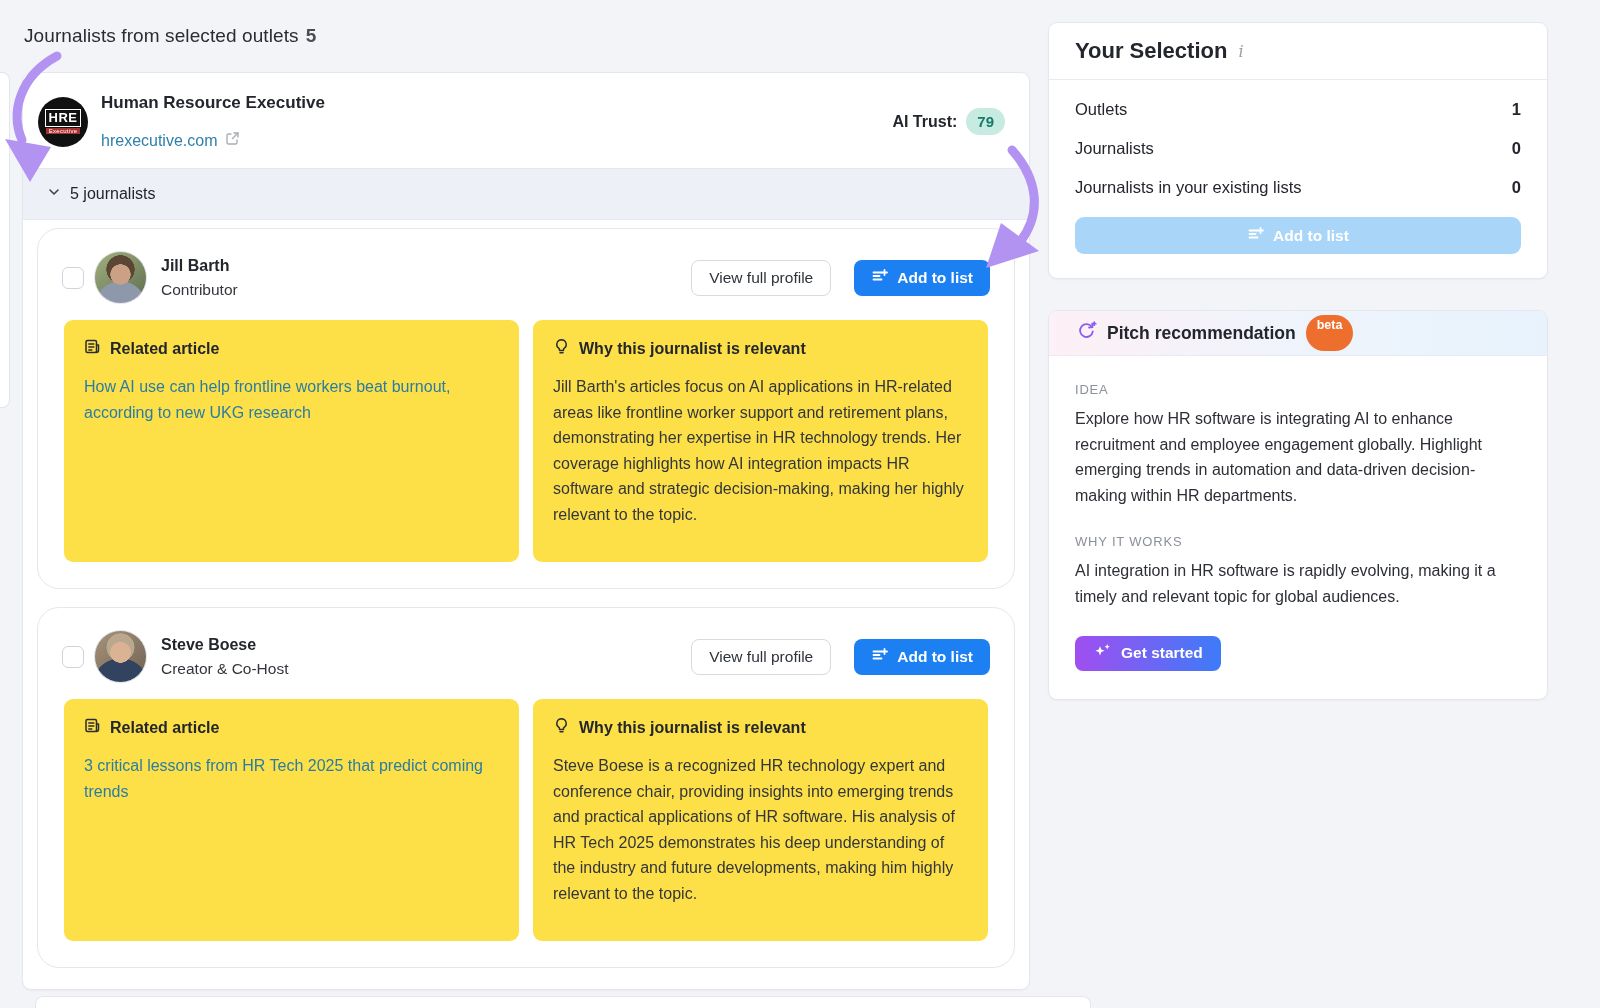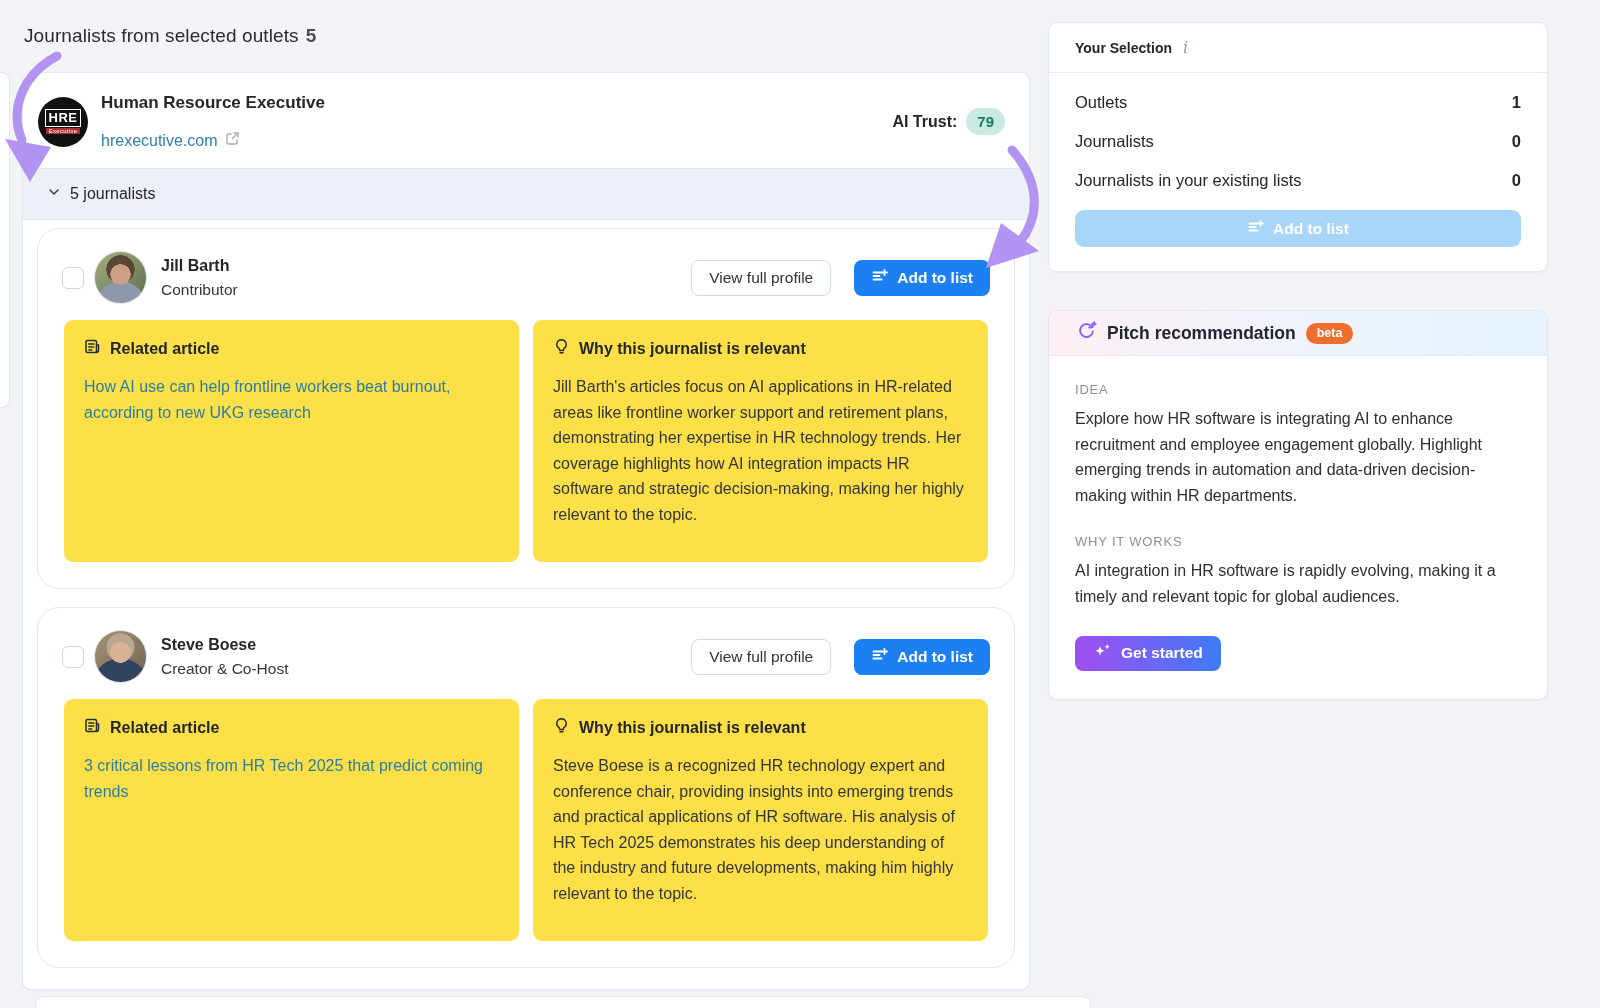--- a/index.html
+++ b/index.html
@@ -71,7 +71,7 @@
   
   .sel-card { position:absolute; left:1048px; top:22px; width:500px; }
   .sel-head { display:flex; align-items:center; gap:9px; padding:15px 26px; border-bottom:1px solid #e9ebf0; }
-  .sel-title { font-size:14px; font-weight:700; color:#23262c; }
+  .sel-title { font-size:22px; font-weight:700; color:#23262c; }
   .info-i { font-family:"DejaVu Serif", serif; font-style:italic; color:#9aa0a8; font-size:16px; cursor:pointer; padding:0 2px; }
   .sel-body { padding:20px 26px 24px; }
   .sel-row { display:flex; justify-content:space-between; align-items:center; margin-bottom:20px; font-size:16.5px; color:#23262c; }

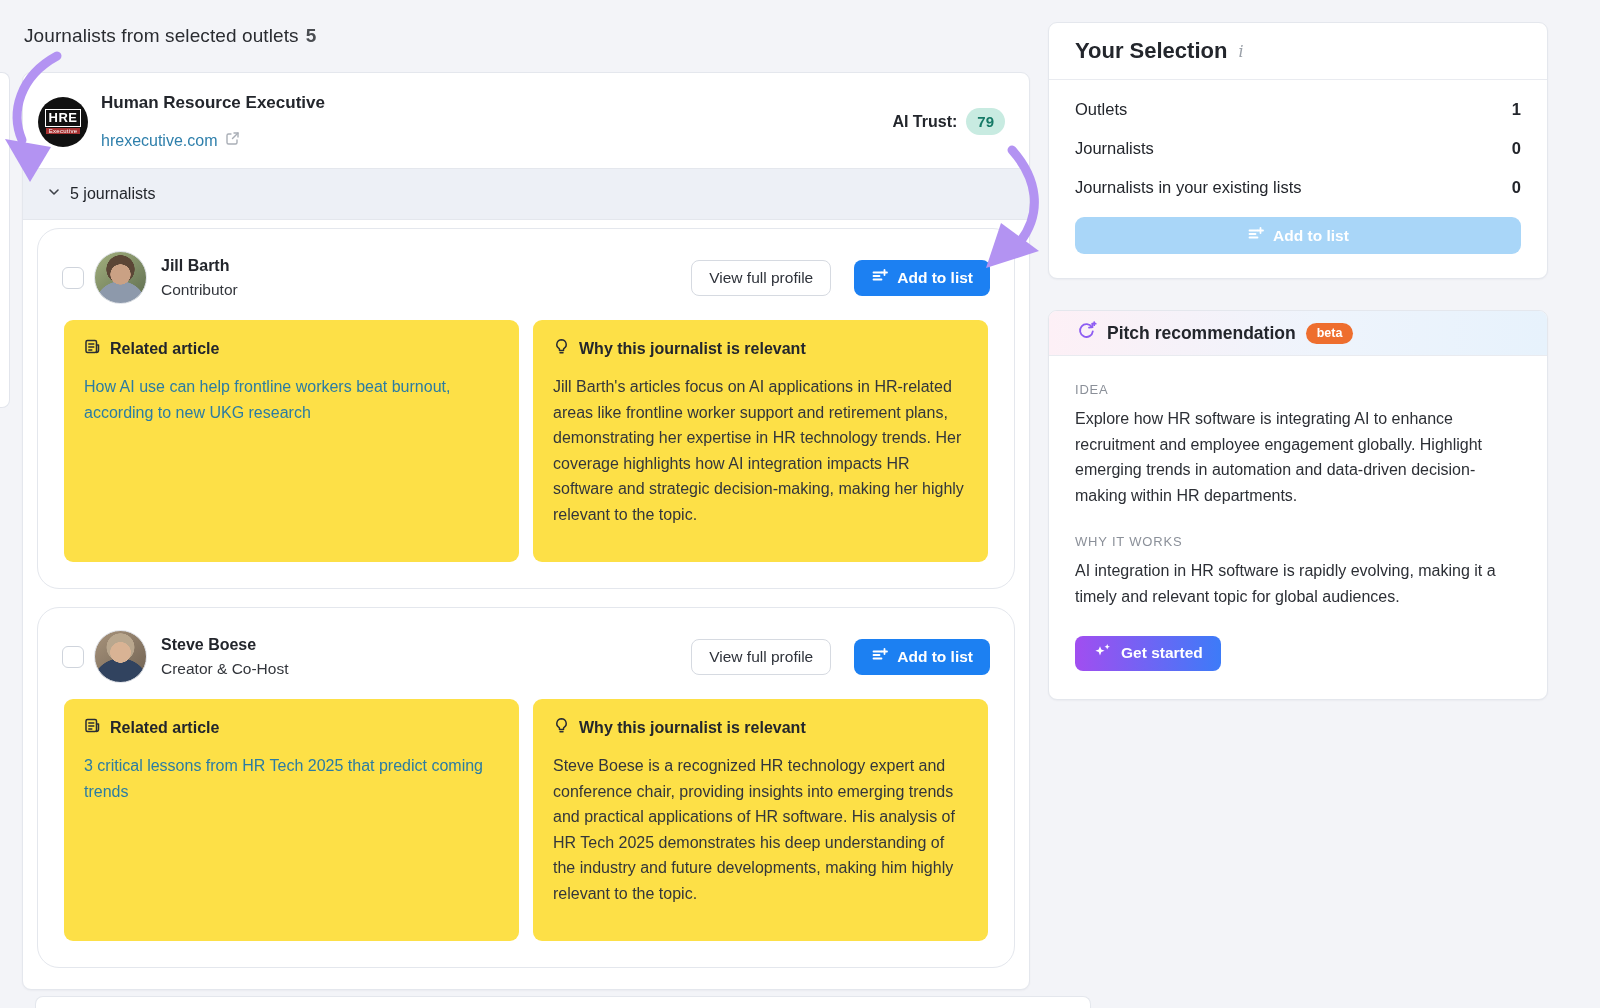--- a/index.html
+++ b/index.html
@@ -81,7 +81,7 @@
   .pitch-card { position:absolute; left:1048px; top:310px; width:500px; overflow:hidden; }
   .pitch-head { display:flex; align-items:center; gap:10px; padding:11px 26px; height:45px; background:linear-gradient(90deg,#fdf0f6 0%, #eef4fc 55%, #e7f2fc 100%); border-bottom:1px solid #e9ebf0; }
   .pitch-title { font-size:17.5px; font-weight:700; color:#23262c; }
-  .beta-badge { background:#ee6e2e; color:#fff; font-size:12.5px; font-weight:600; padding:3px 11px 4px; border-radius:999px; }
+  .beta-badge { background:#ee6e2e; color:#fff; font-size:12.5px; font-weight:600; padding:3px 11px 19px; border-radius:999px; }
   .pitch-body { padding:26px 26px 28px; }
   .kicker { font-size:13px; letter-spacing:.8px; color:#8b9099; margin-bottom:9px; }
   .pitch-text { font-size:16px; line-height:1.6; color:#2c2f35; margin-bottom:26px; }

